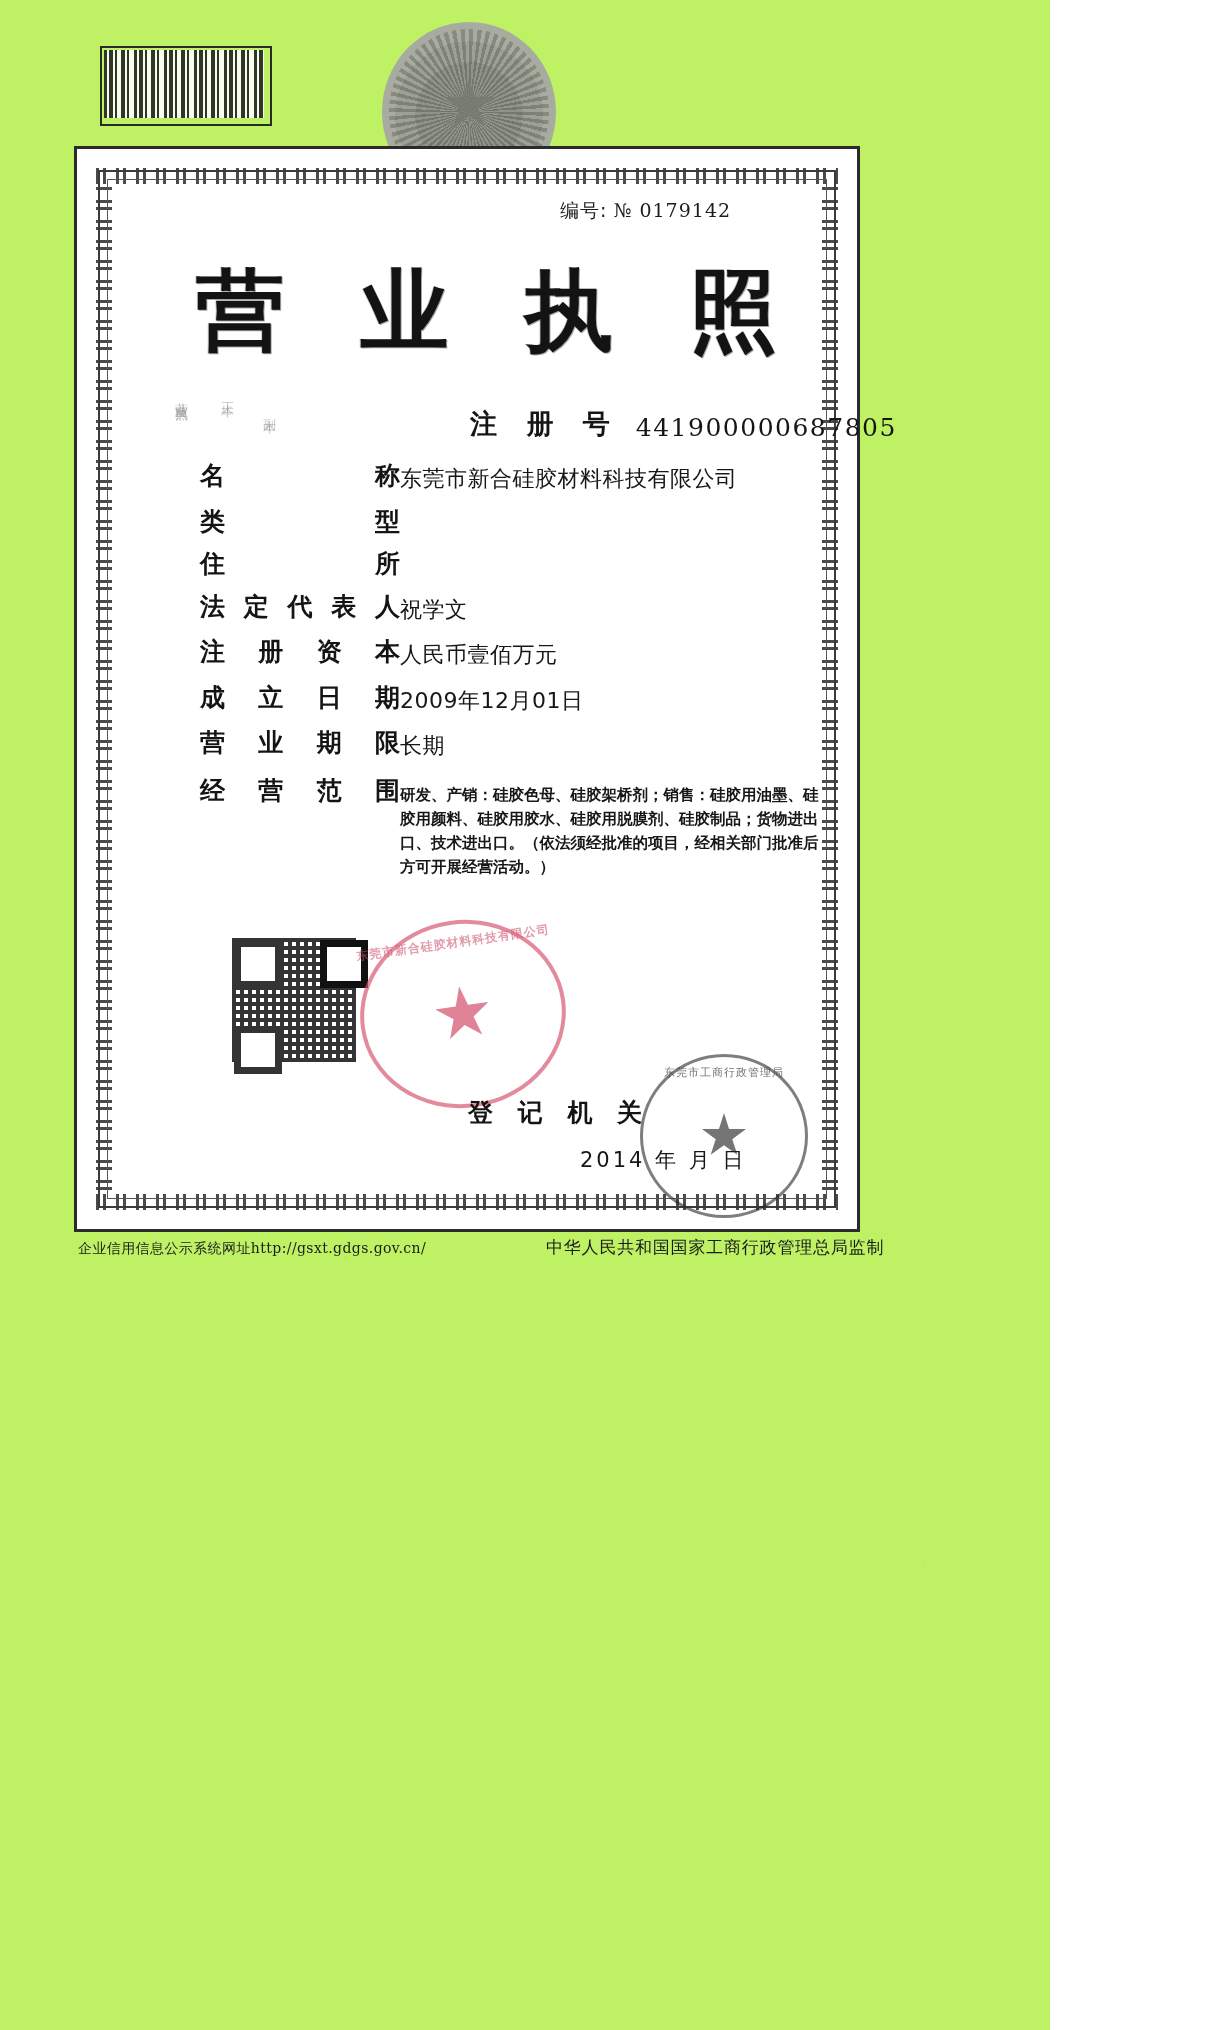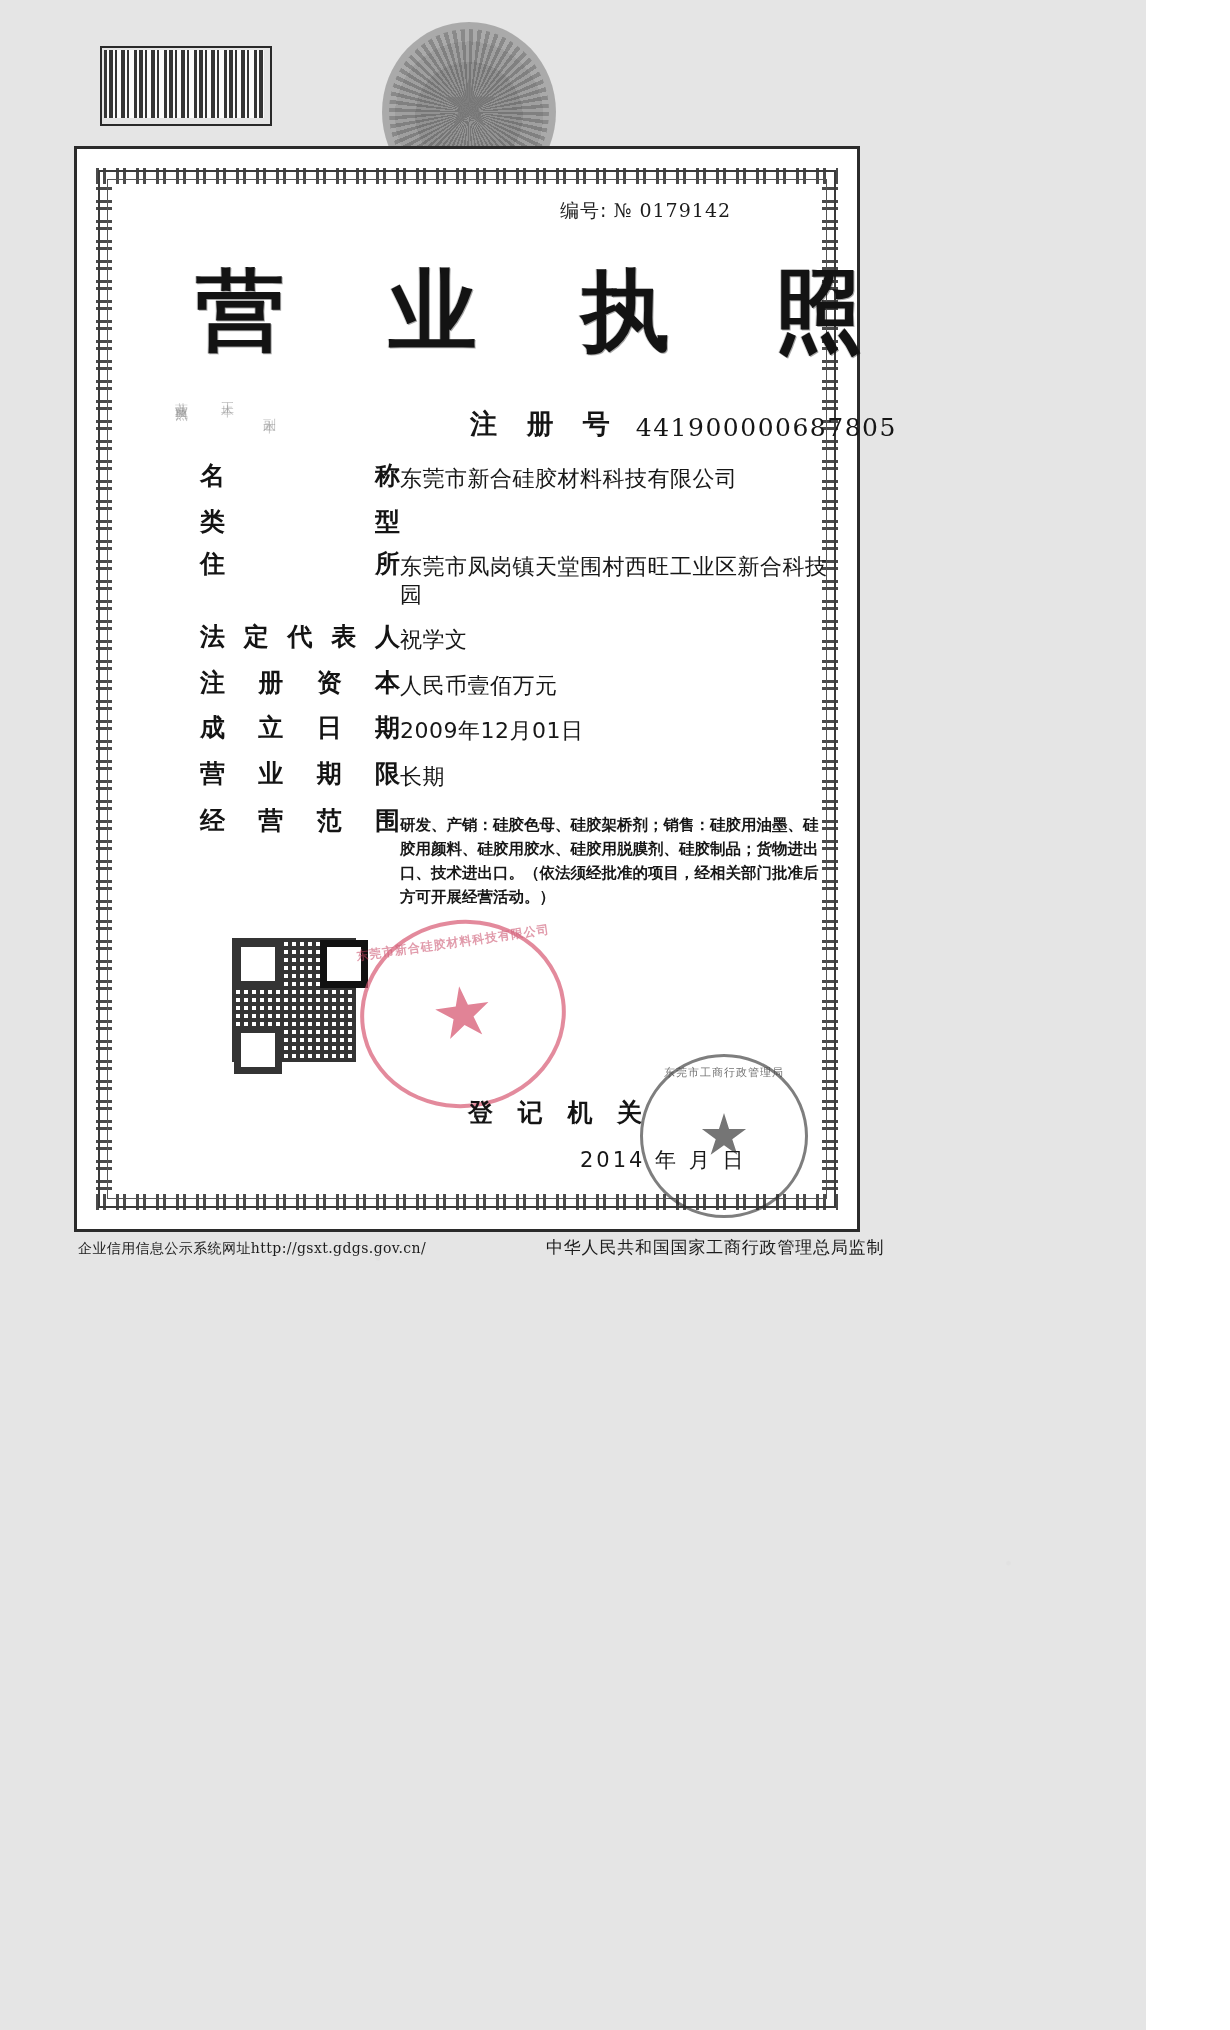--- a/index.html
+++ b/index.html
@@ -20,8 +20,8 @@
   #scan {
     position: absolute;
     left: 0; top: 0;
-    width: 1146px; height: 2030px;
-    background: #e5e5e5;
+    width: 1050px; height: 2030px;
+    background: #bef264;
   }
   .noise {
     position: absolute;

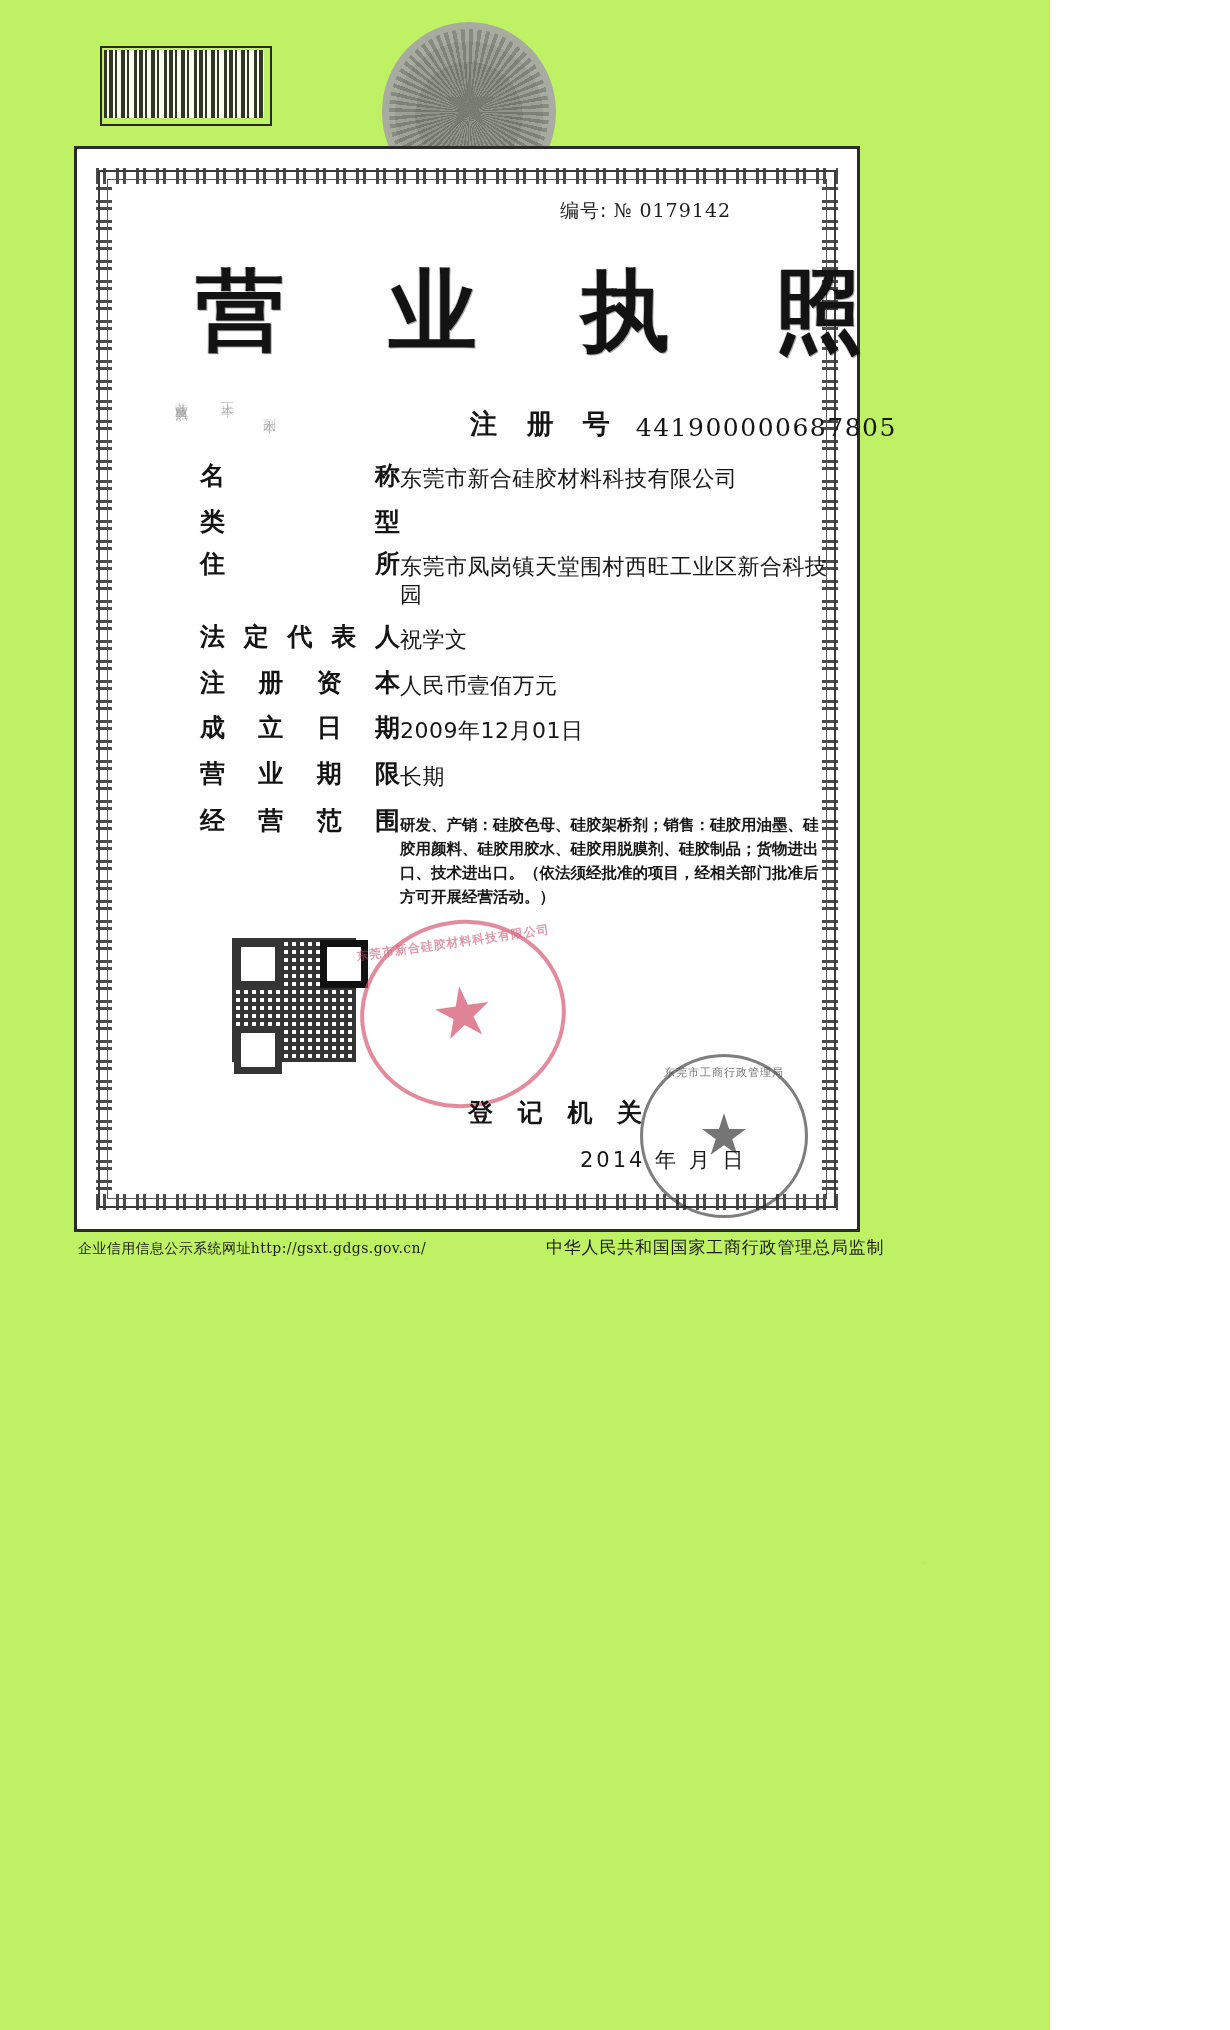--- a/index.html
+++ b/index.html
@@ -139,7 +139,7 @@
     left: 196px; top: 252px;
     width: 560px;
     text-align: center;
-    font-family: Liberation Mono, monospace;
+    font-family: Liberation Sans, sans-serif;
     font-weight: 700;
     font-size: 88px;
     letter-spacing: 26px;

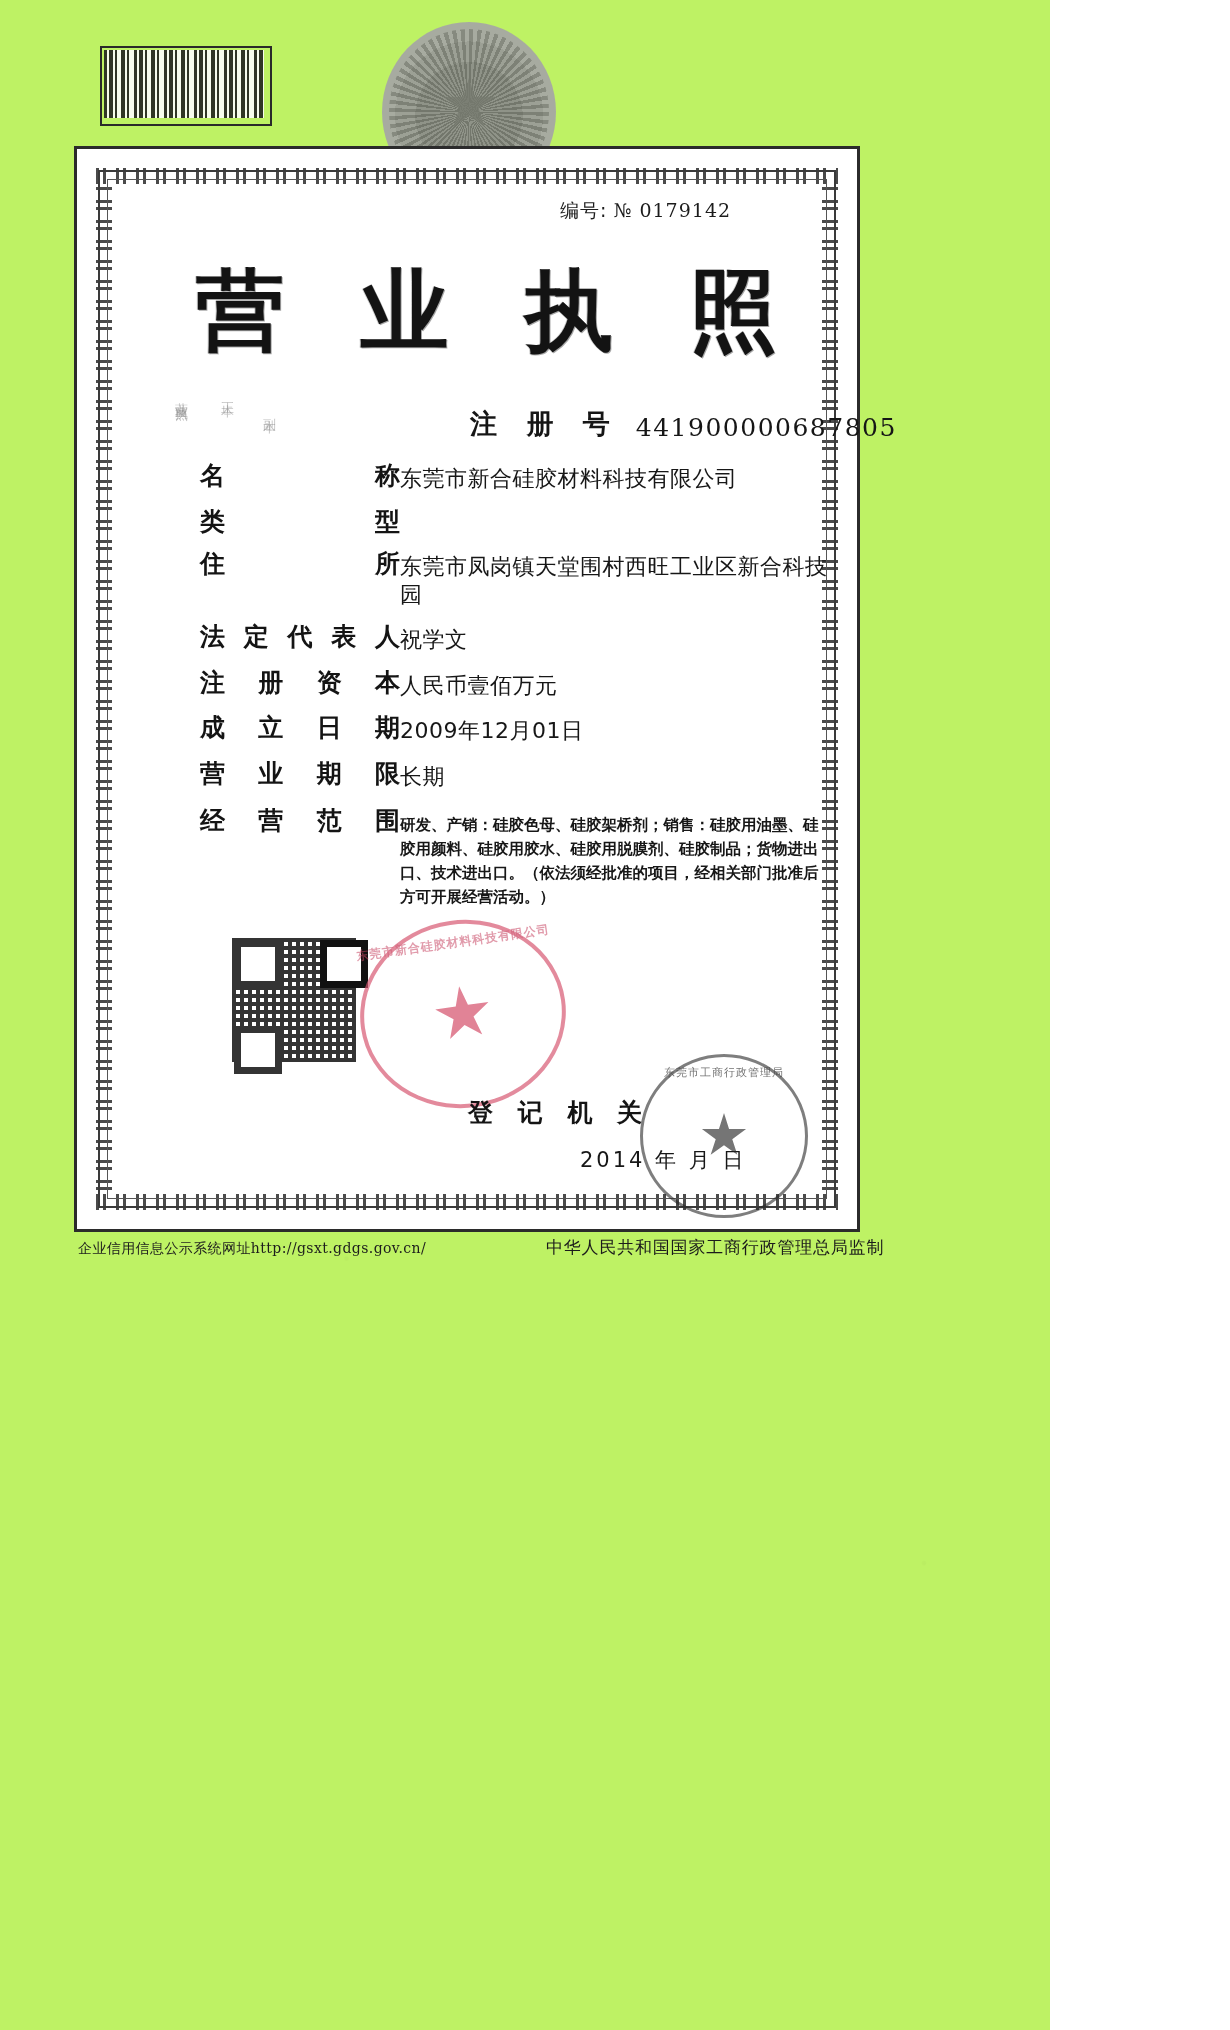--- a/index.html
+++ b/index.html
@@ -392,7 +392,6 @@
         <span>住</span>
         <span>所</span>
       </div>
-      <div class="v">东莞市凤岗镇天堂围村西旺工业区新合科技园</div>
     </div>
 
     <div class="row">

